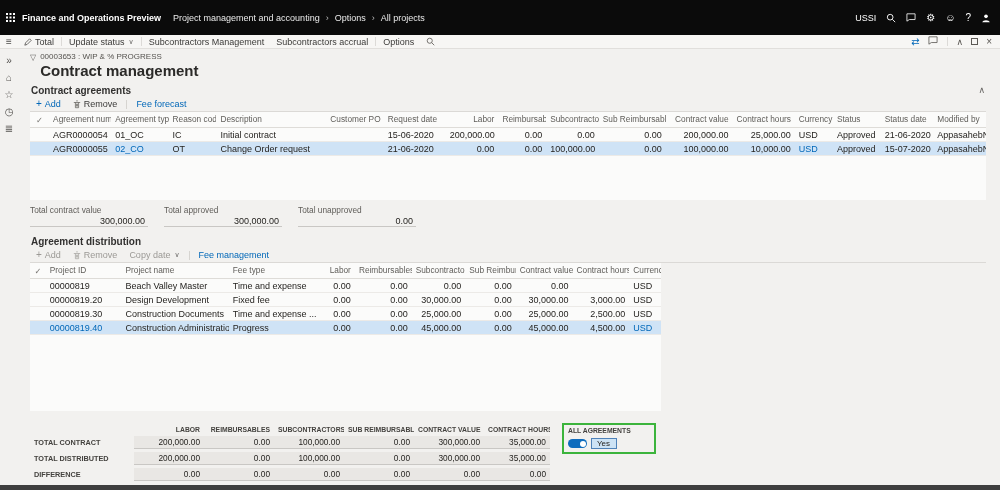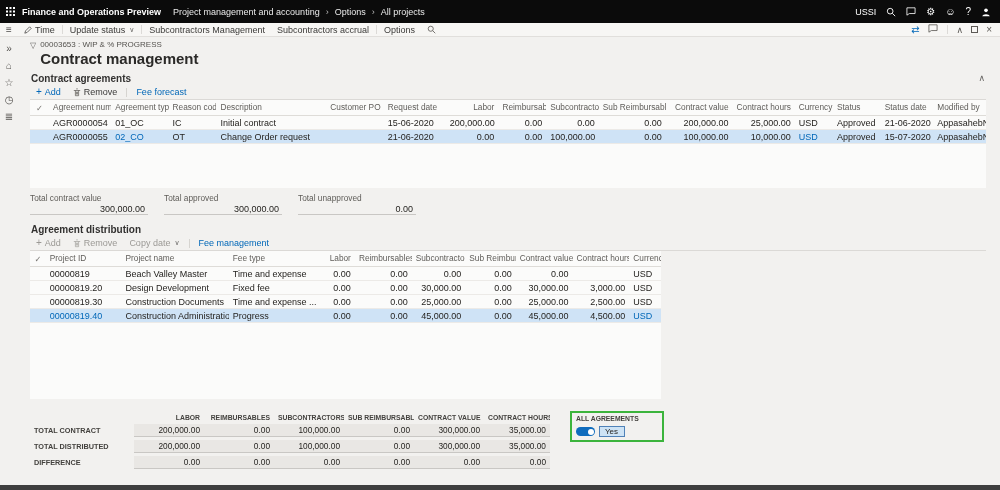--- a/index.html
+++ b/index.html
@@ -8,7 +8,7 @@
   .app{width:1000px;height:490px;background:#f2f1ef;position:relative;overflow:hidden}
 
   
-  .topbar{height:23px;background:#0b0b0b;color:#fff;display:flex;align-items:center;font-size:9px}
+  .topbar{height:35px;background:#0b0b0b;color:#fff;display:flex;align-items:center;font-size:9px}
   .waffle{width:20px;height:17px;display:flex;align-items:center;justify-content:center;cursor:pointer}
   .appname{font-weight:bold;margin:0 12px 0 2px;white-space:nowrap}
   .crumbs{display:flex;align-items:center;gap:6px;color:#eaeaea}

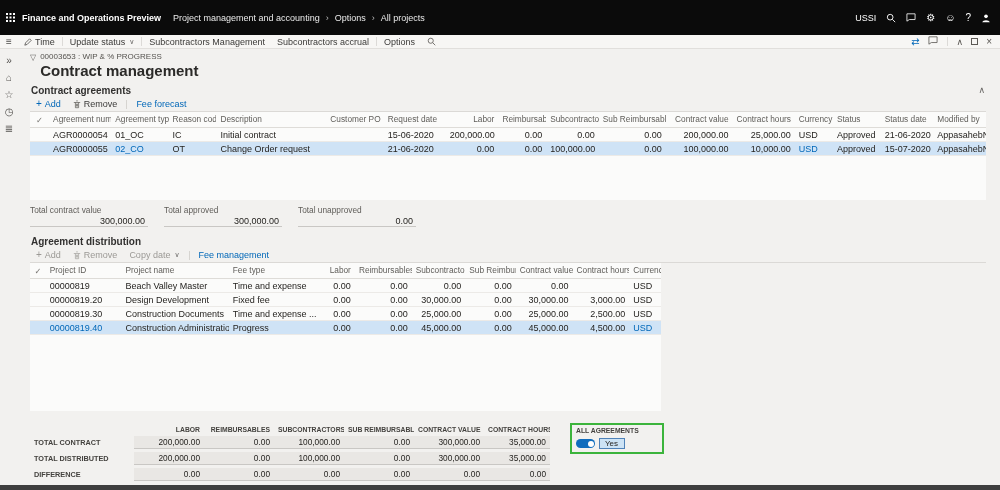--- a/index.html
+++ b/index.html
@@ -145,7 +145,7 @@
       <svg width="8" height="8" viewBox="0 0 10 10">
           <path d="M1 9l1-3 5-5 2 2-5 5z" fill="none" stroke="#4d4b49" stroke-width="1"></path>
         </svg>
-      <span>Time</span>
+      <span>Total</span>
     </span>
     <span class="adiv"></span>
     <span class="abtn">

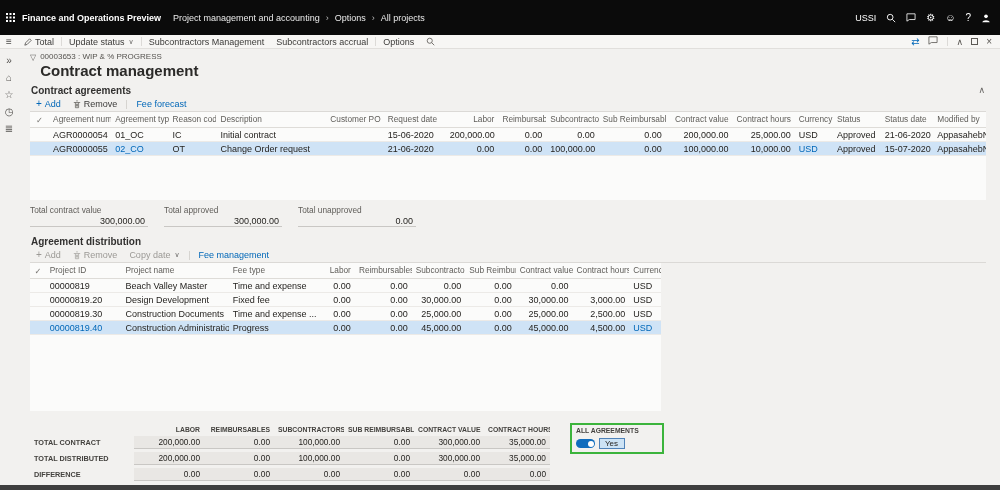--- a/index.html
+++ b/index.html
@@ -68,7 +68,7 @@
   .tfield .val{font-size:9px;color:#262421;text-align:right;border-bottom:1px solid #c9c7c4;padding:1px 3px 0}
 
   
-  .summary{display:flex;align-items:flex-start;gap:20px;margin-top:12px}
+  .summary{display:flex;align-items:flex-start;gap:12px;margin-top:12px}
   .sumtable{border-collapse:separate;border-spacing:0 3px;table-layout:fixed;width:520px}
   .sumtable th{font-size:6.8px;color:#44423f;text-align:right;padding:0 4px 0;white-space:nowrap;overflow:hidden;font-weight:bold}
   .sumtable th:first-child{text-align:left}

